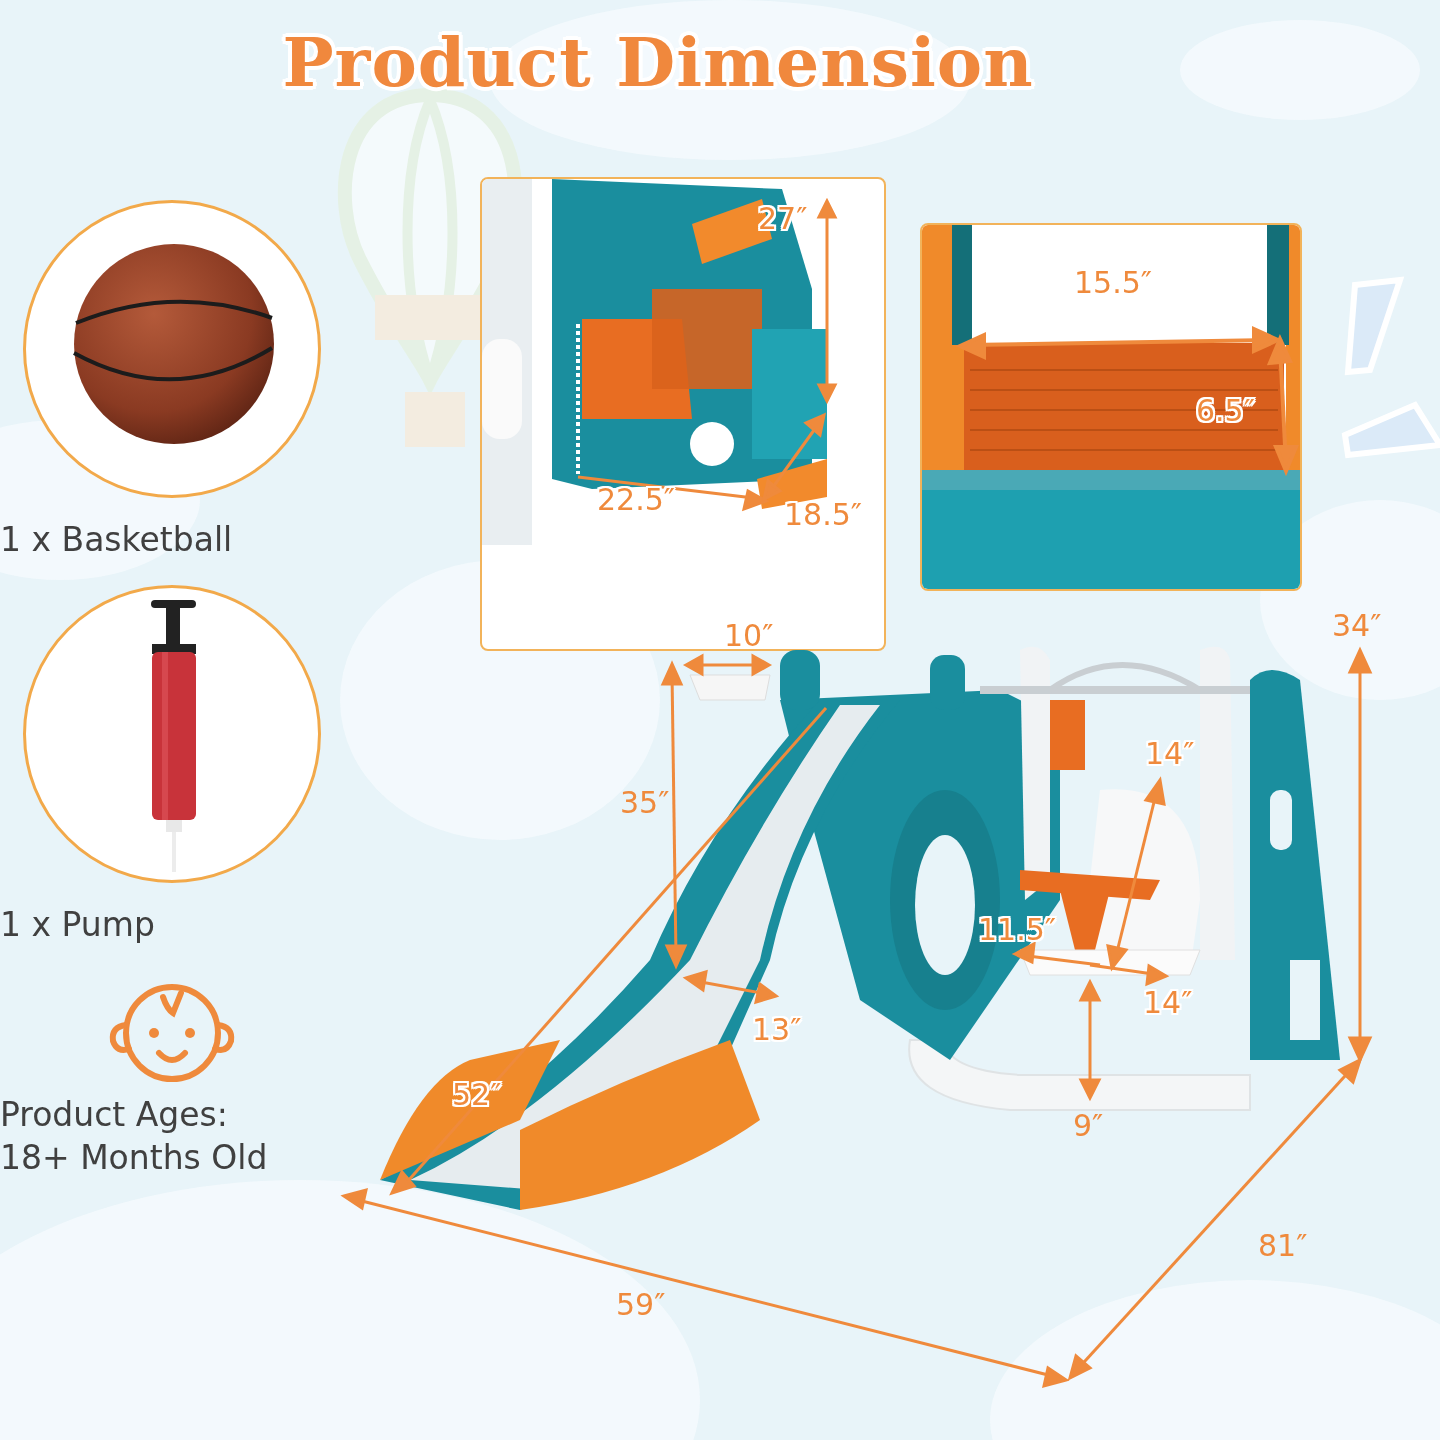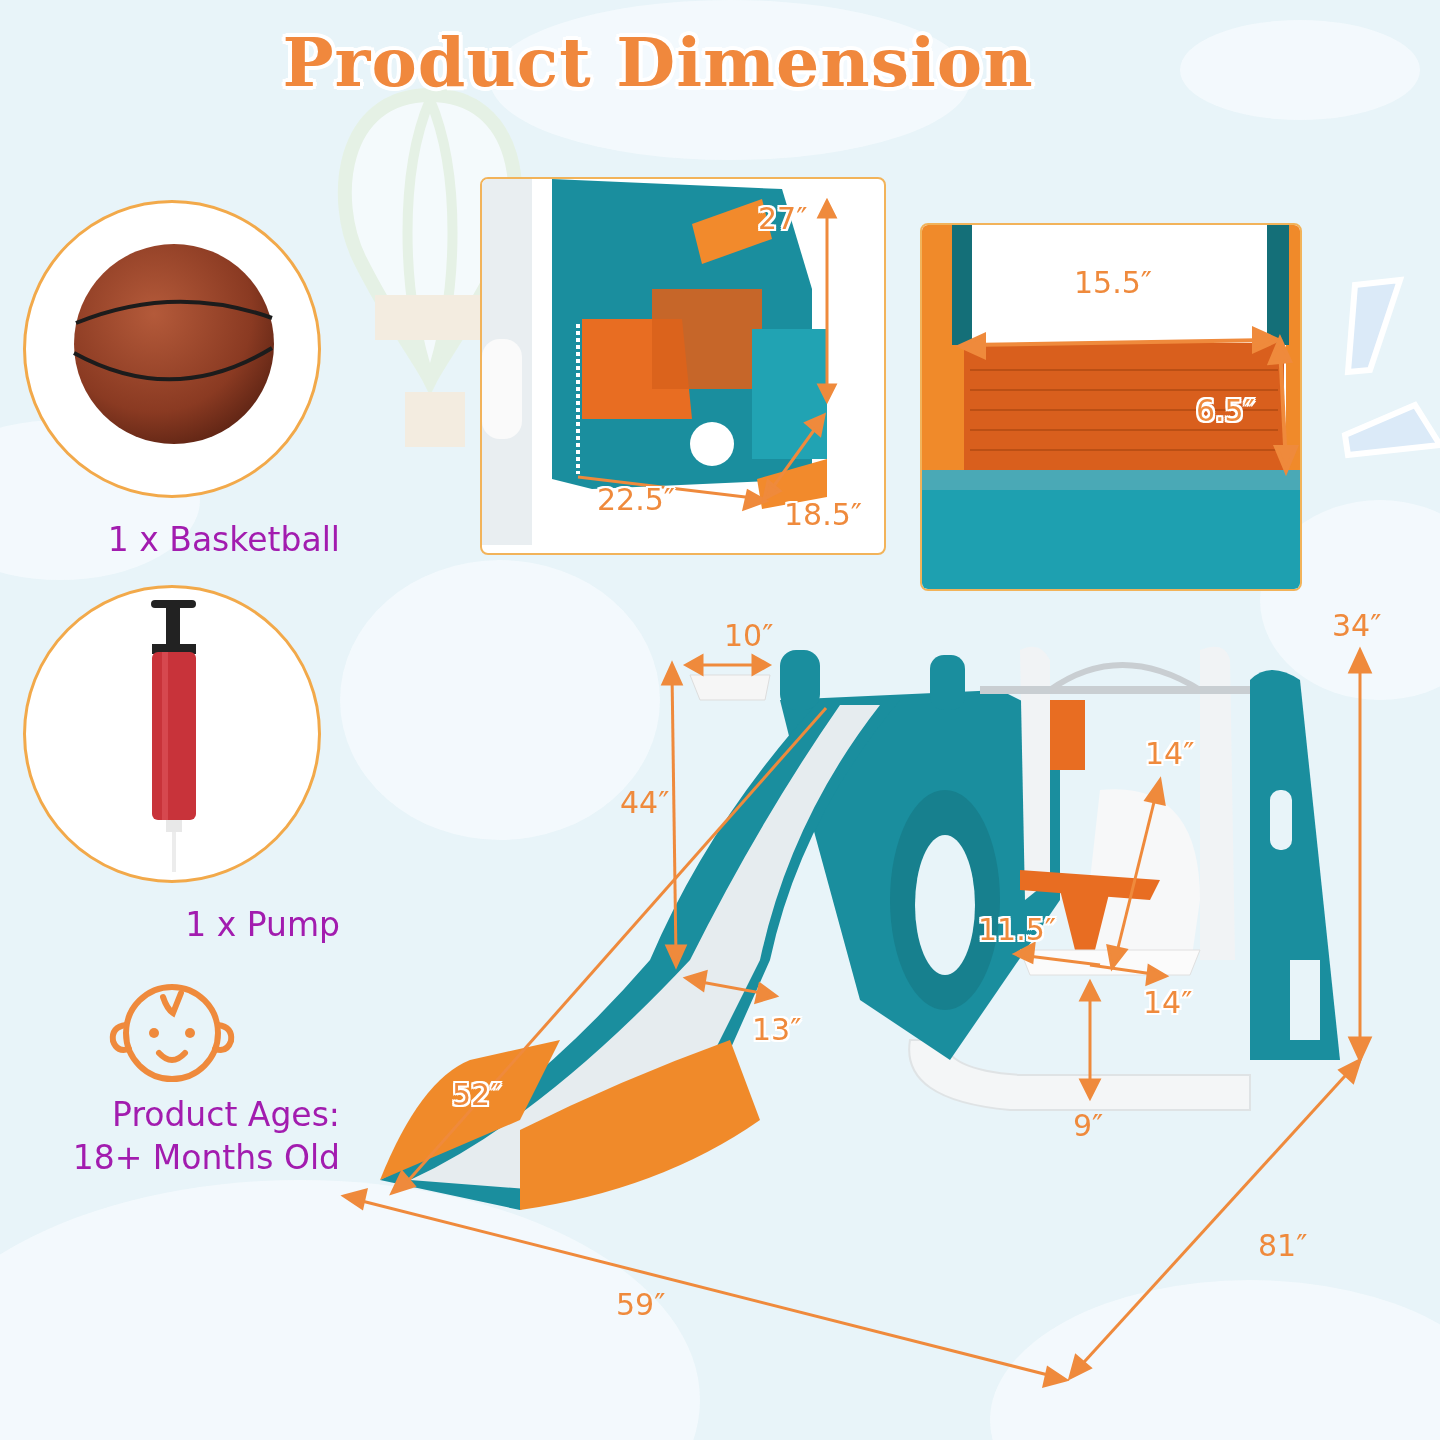--- a/index.html
+++ b/index.html
@@ -105,7 +105,7 @@
 <div class="acc-label" style="top:1095px;">Product Ages:</div>
 <div class="acc-label" style="top:1138px;">18+ Months Old</div>
 
-<div class="panel" style="left:480px; top:177px; width:406px; height:378px;">
+<div class="panel" style="left:480px; top:177px; width:406px; height:474px;">
   <svg width="406" height="366" viewBox="0 0 406 366">
     <rect x="0" y="0" width="50" height="366" fill="#e9eef1"></rect>
     <rect x="0" y="160" width="40" height="100" rx="18" fill="#fafafa"></rect>

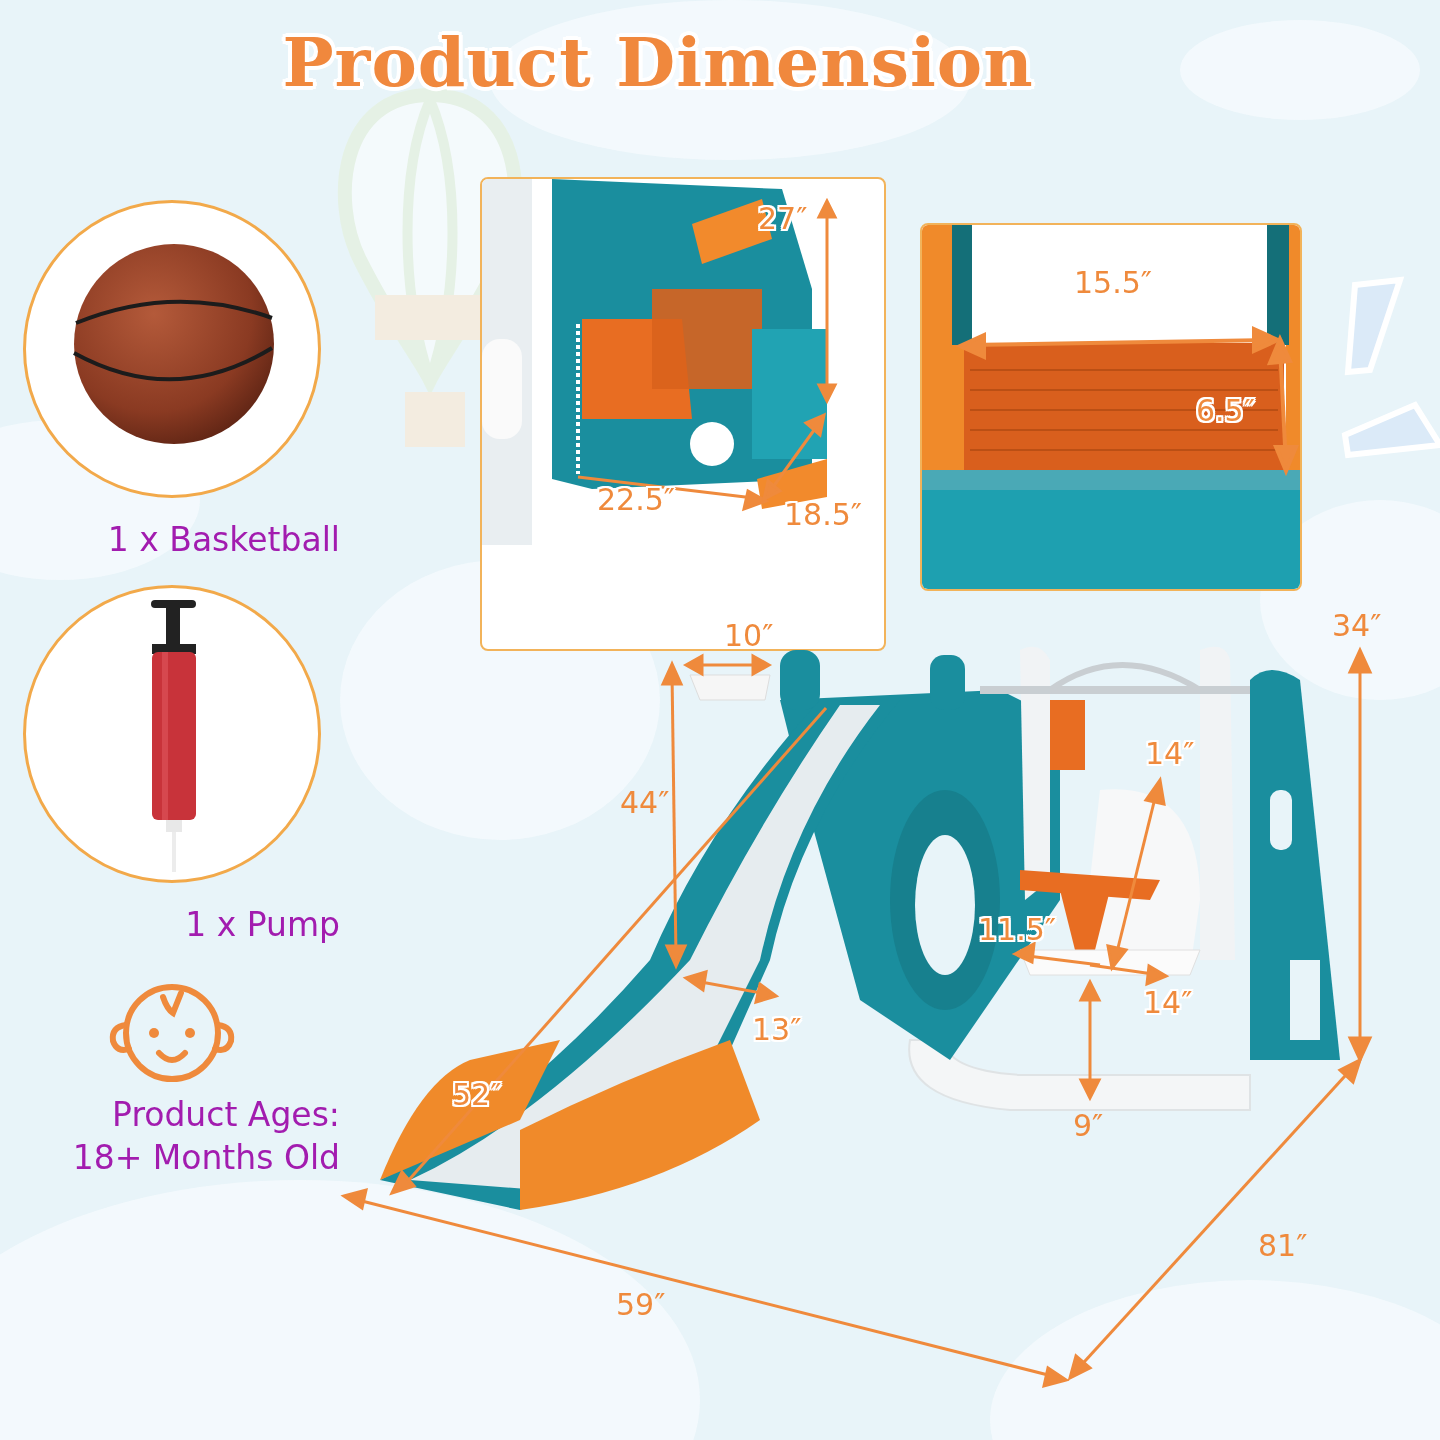--- a/index.html
+++ b/index.html
@@ -17,8 +17,8 @@
     background:#fff; border:3px solid #f2a94a; left:23px; overflow:hidden;
   }
   .acc-label {
-    position:absolute; left:0; width:340px; text-align:right;
-    font-family:"DejaVu Sans", sans-serif; font-size:33px; color:#a21caf;
+    position:absolute; left:0; width:340px; text-align:left;
+    font-family:"DejaVu Sans", sans-serif; font-size:33px; color:#404040;
   }
   .panel {
     position:absolute; border:2px solid #f2b35a; border-radius:8px; background:#fff; overflow:hidden;

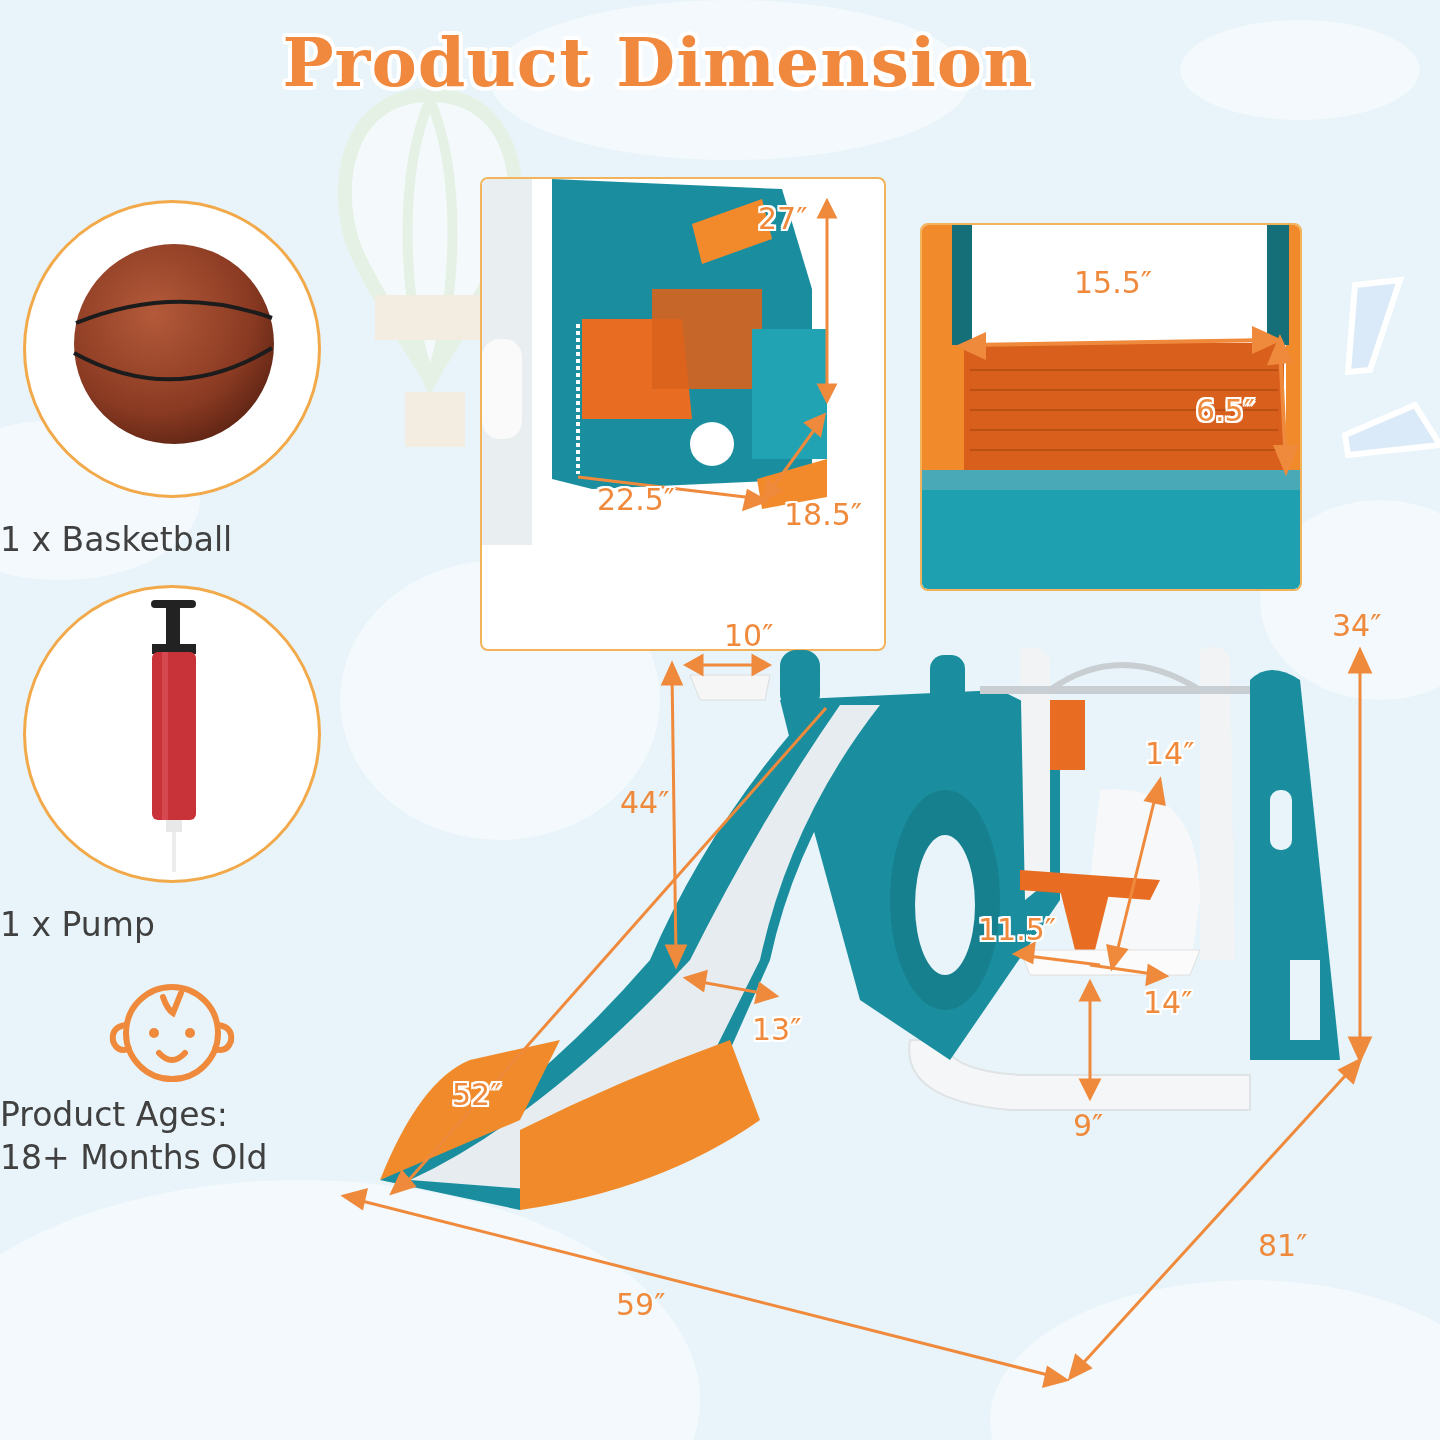--- a/index.html
+++ b/index.html
@@ -241,7 +241,7 @@
 </svg>
 
 <div class="dim" style="left:724px; top:618px;">10″</div>
-<div class="dim" style="left:620px; top:785px;">44″</div>
+<div class="dim" style="left:620px; top:785px;">35″</div>
 <div class="dim outlined" style="left:752px; top:1012px;">13″</div>
 <div class="dim outlined" style="left:452px; top:1077px;">52″</div>
 <div class="dim outlined" style="left:1145px; top:736px;">14″</div>

